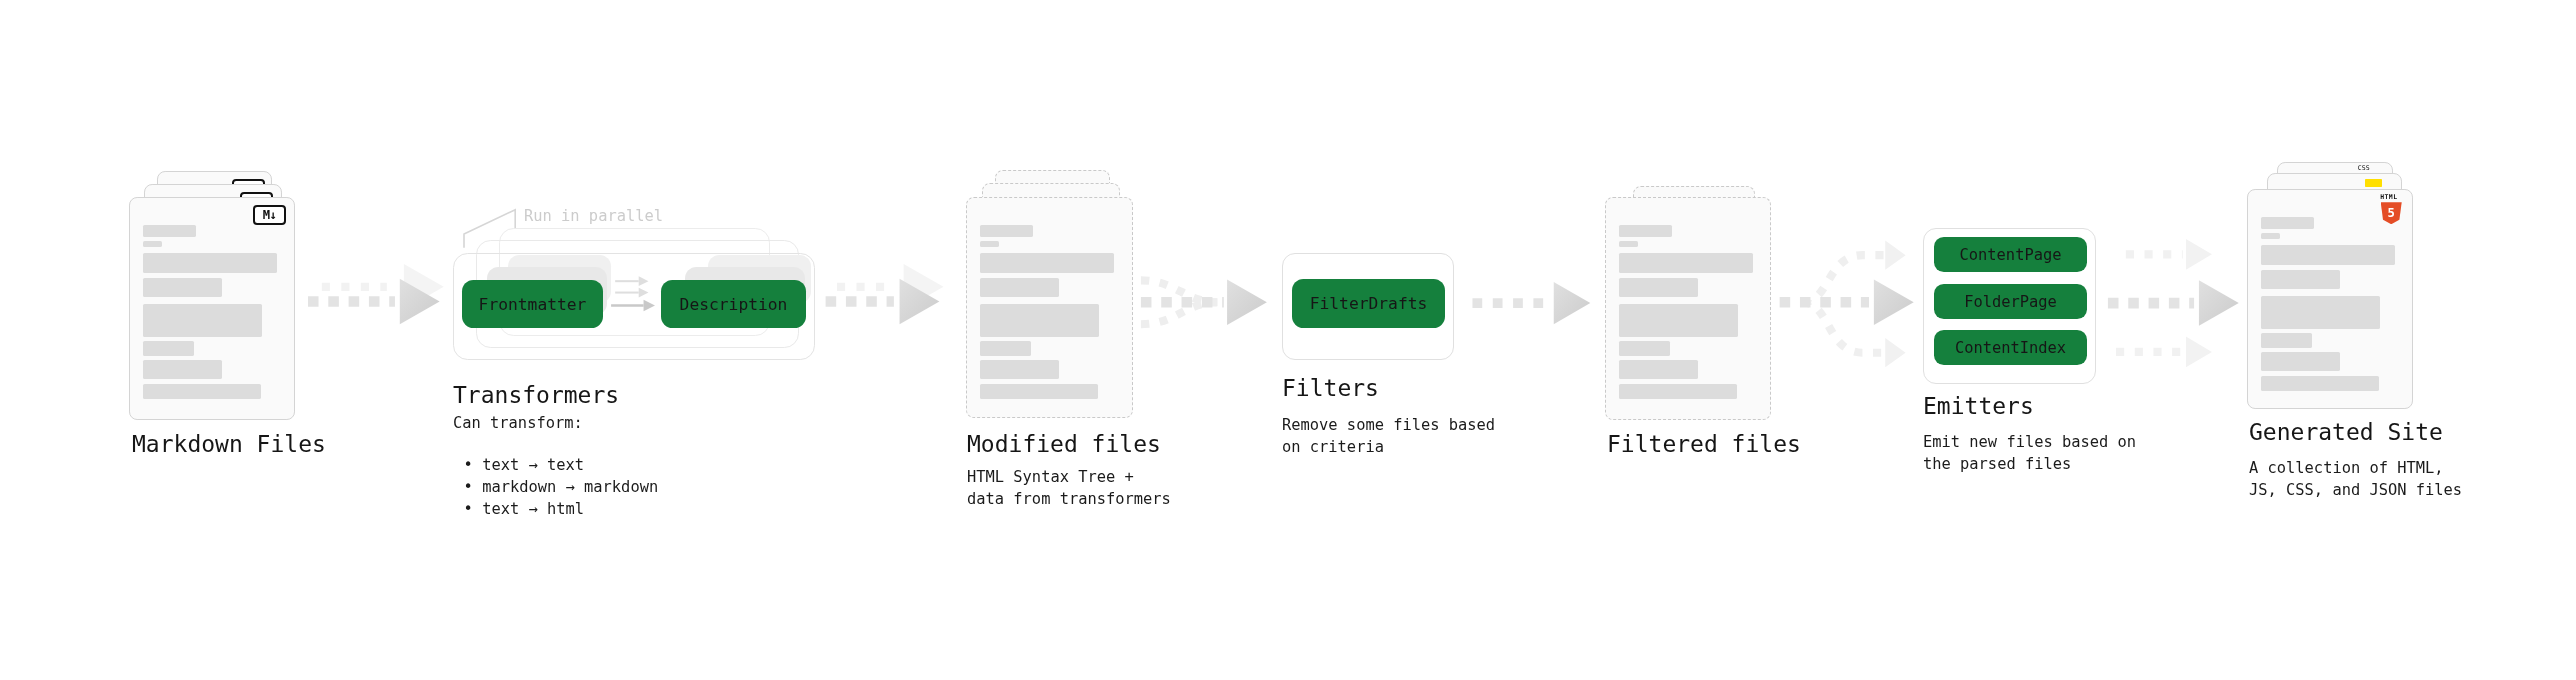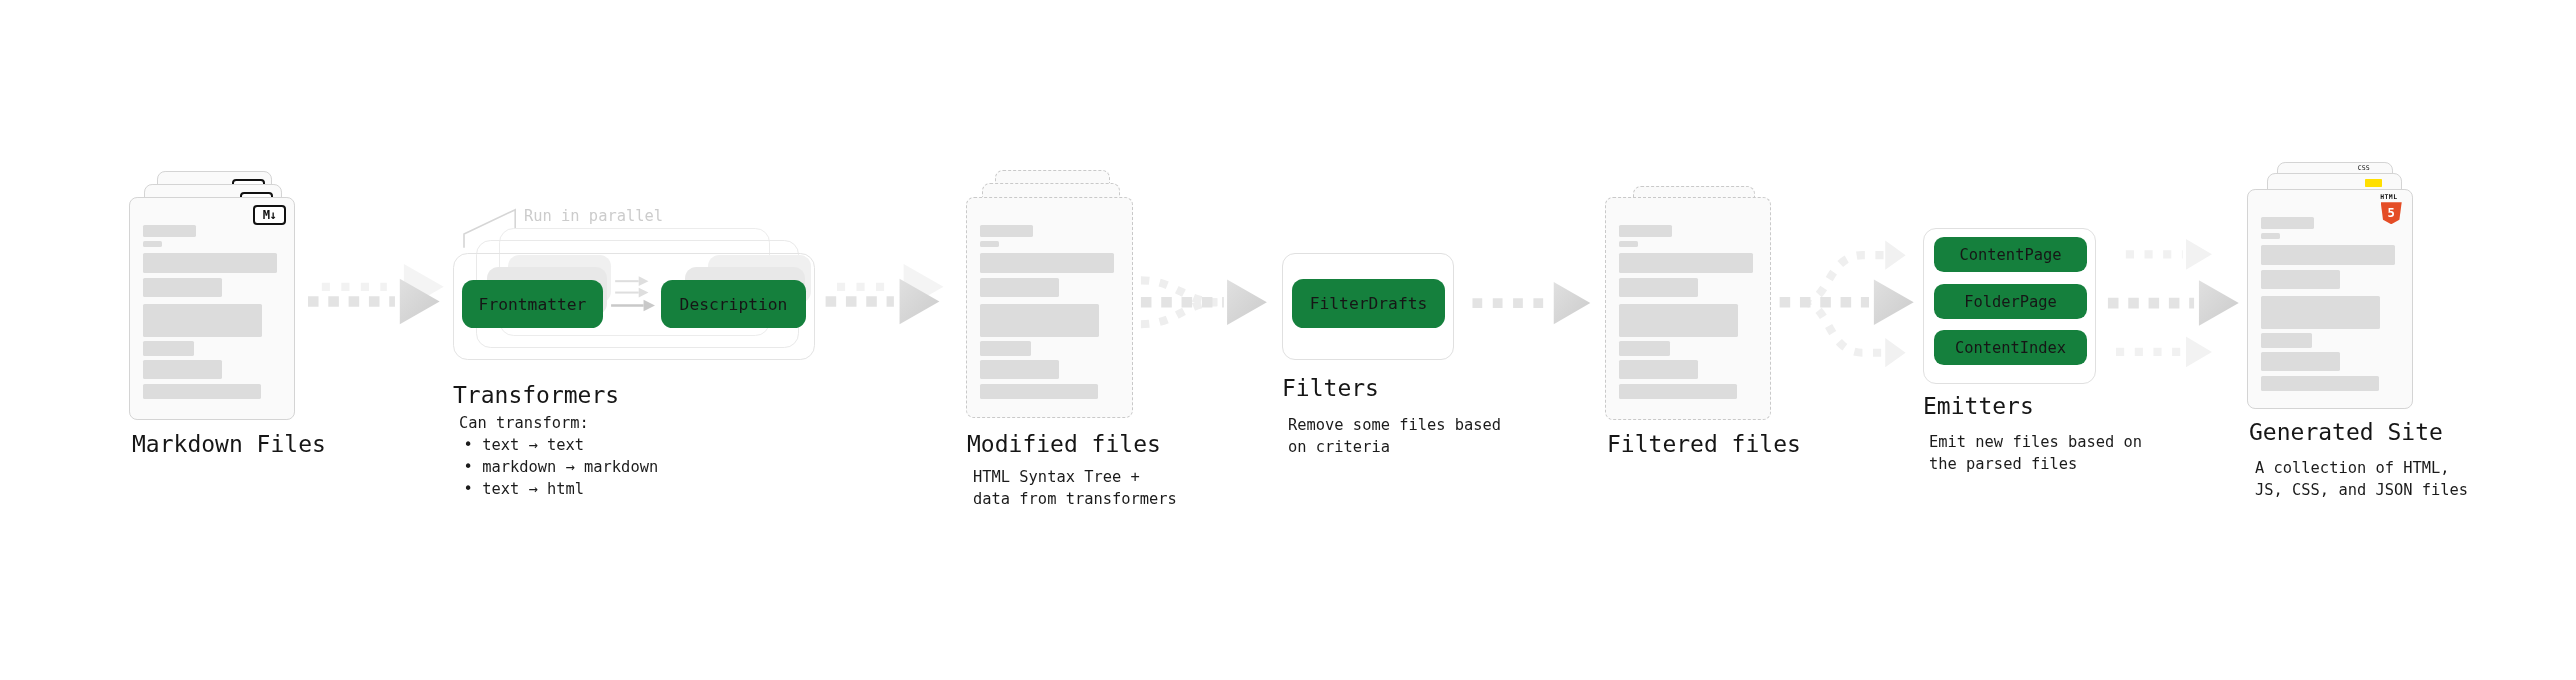--- a/index.html
+++ b/index.html
@@ -39,7 +39,7 @@
 
   
   .doc-label{position:absolute;font-size:23px;line-height:28px;white-space:nowrap;color:#161616;}
-  .doc-sub{position:absolute;font-size:15.4px;line-height:22px;white-space:pre-line;color:#1b1b1b;margin-left:6px;}
+  .doc-sub{position:absolute;font-size:15.4px;line-height:22px;white-space:pre-line;color:#1b1b1b;}
   .annotation{position:absolute;font-size:15.4px;color:#cccccc;white-space:nowrap;}
 
   

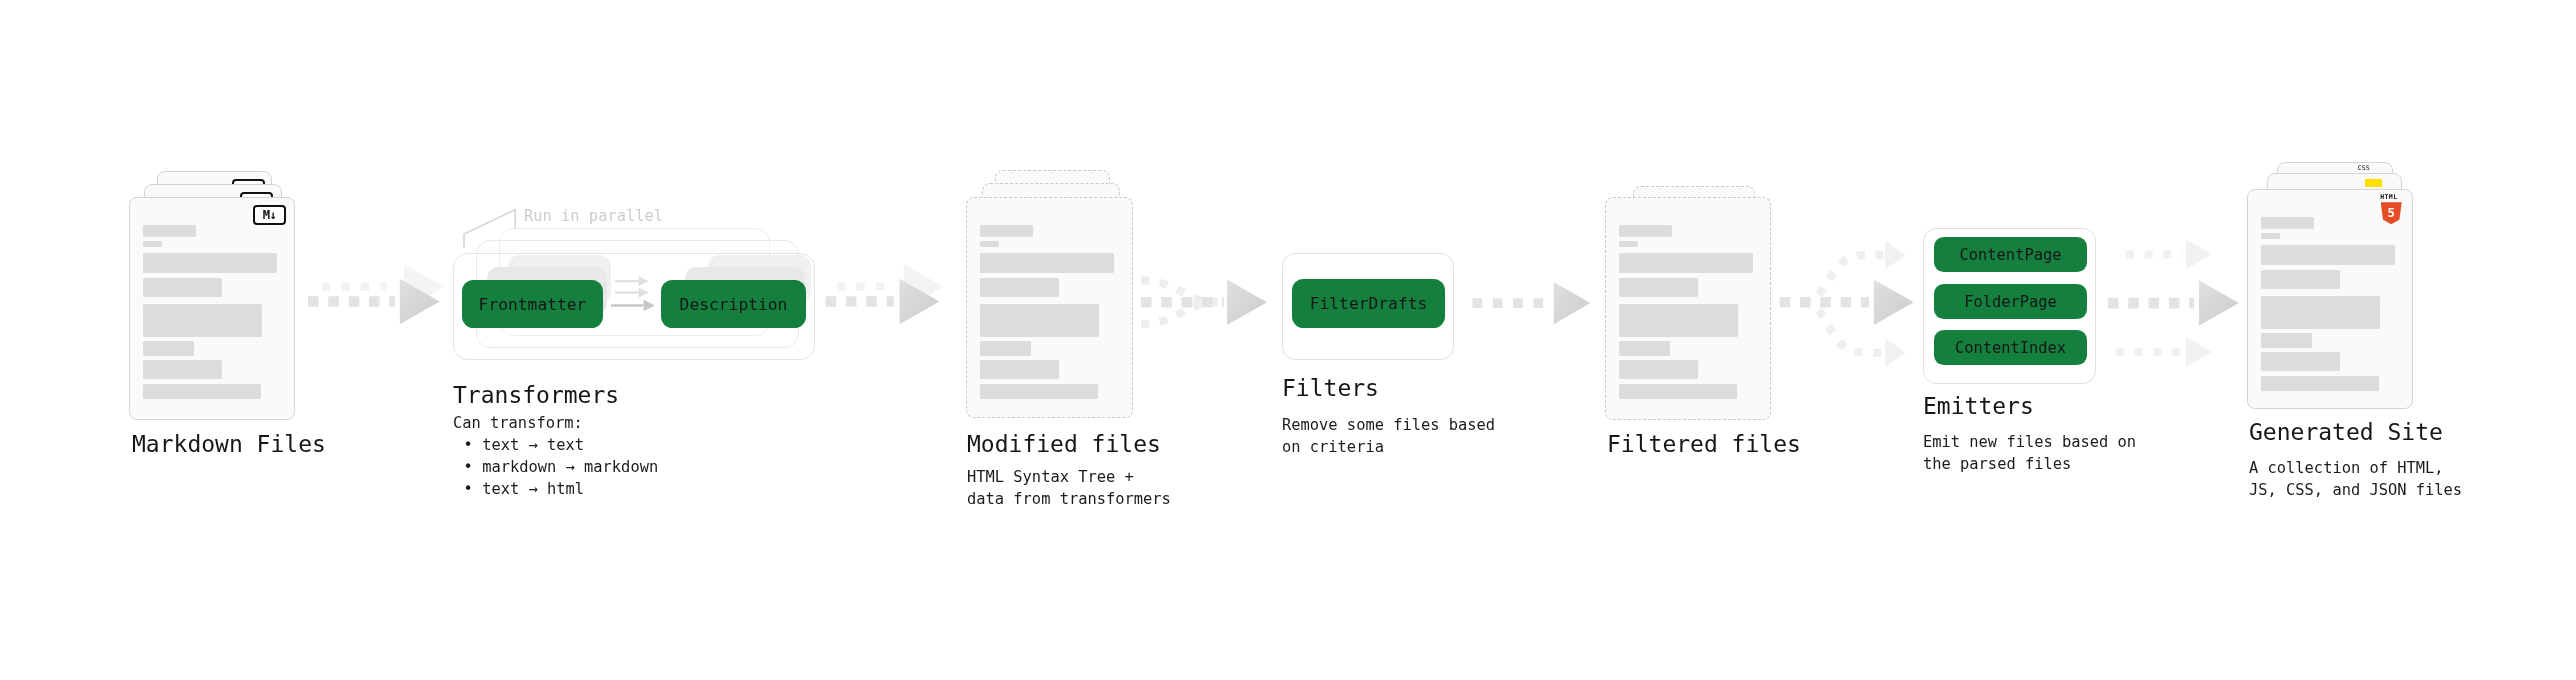--- a/index.html
+++ b/index.html
@@ -7,7 +7,7 @@
     position:relative;width:2576px;height:681px;background:#fff;overflow:hidden;
     font-family:"DejaVu Sans Mono","Liberation Mono",monospace;color:#1b1b1b;
   }
-  .abs{position:absolute;}
+  .abs{position:absolute;margin-top:20px;}
   svg.arrows{position:absolute;left:0;top:0;pointer-events:none;}
 
   

